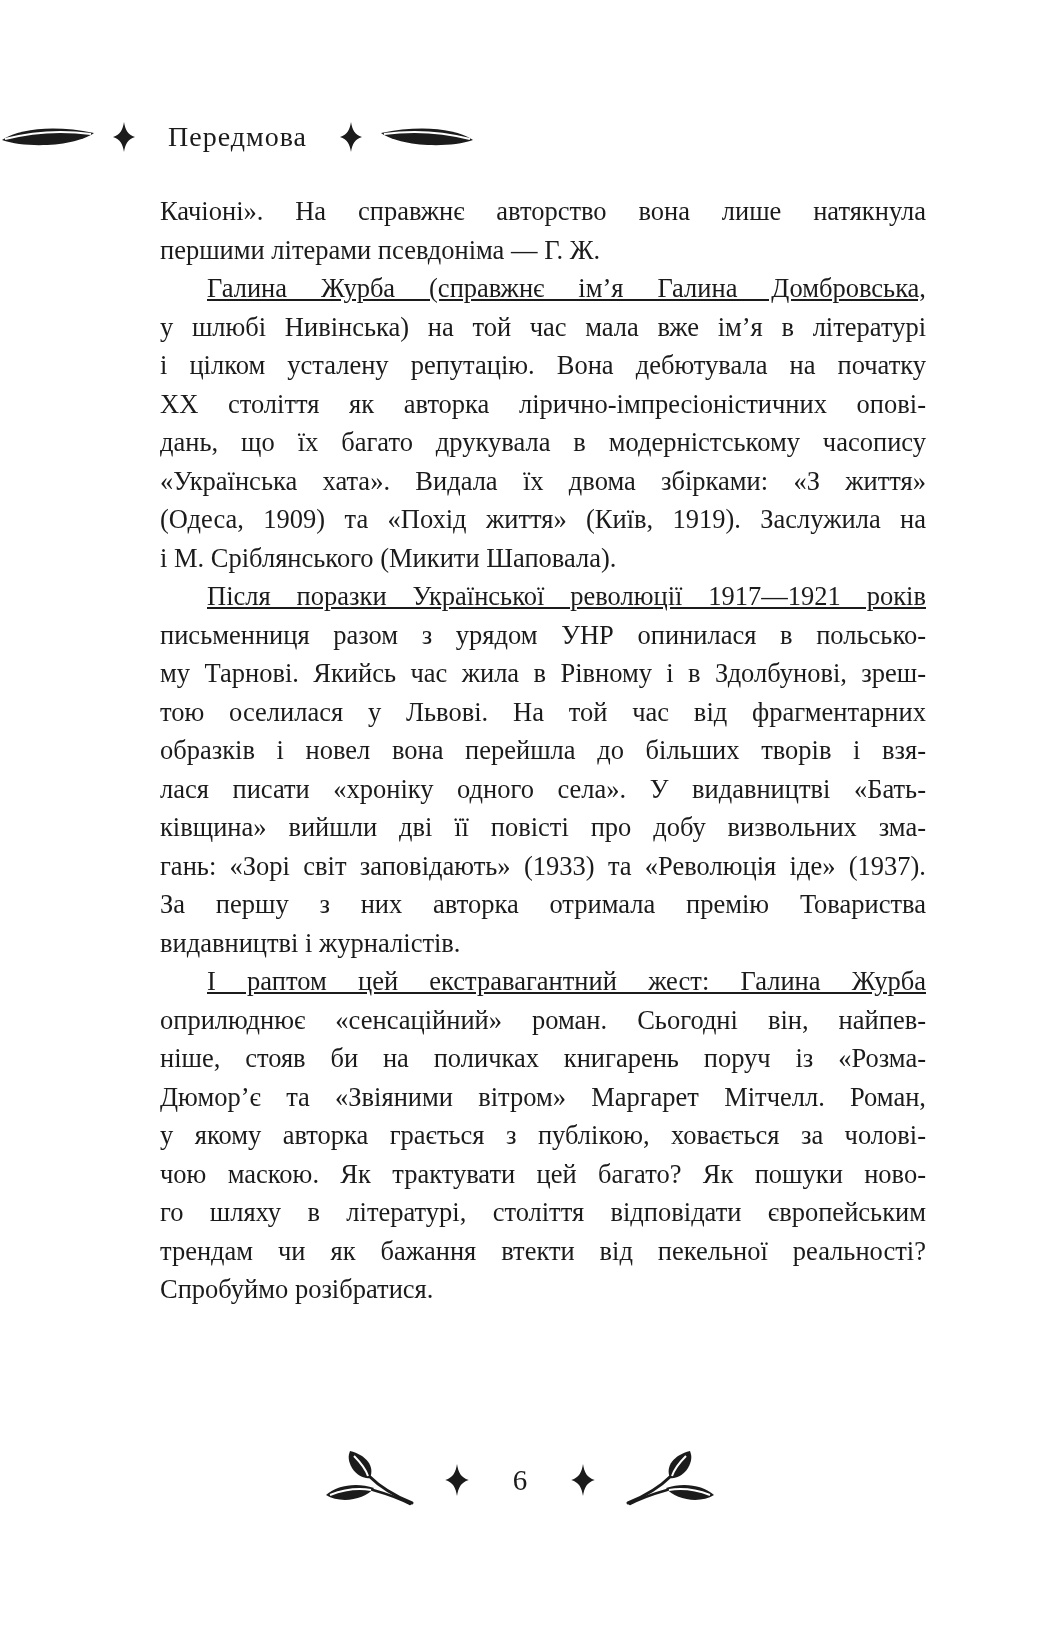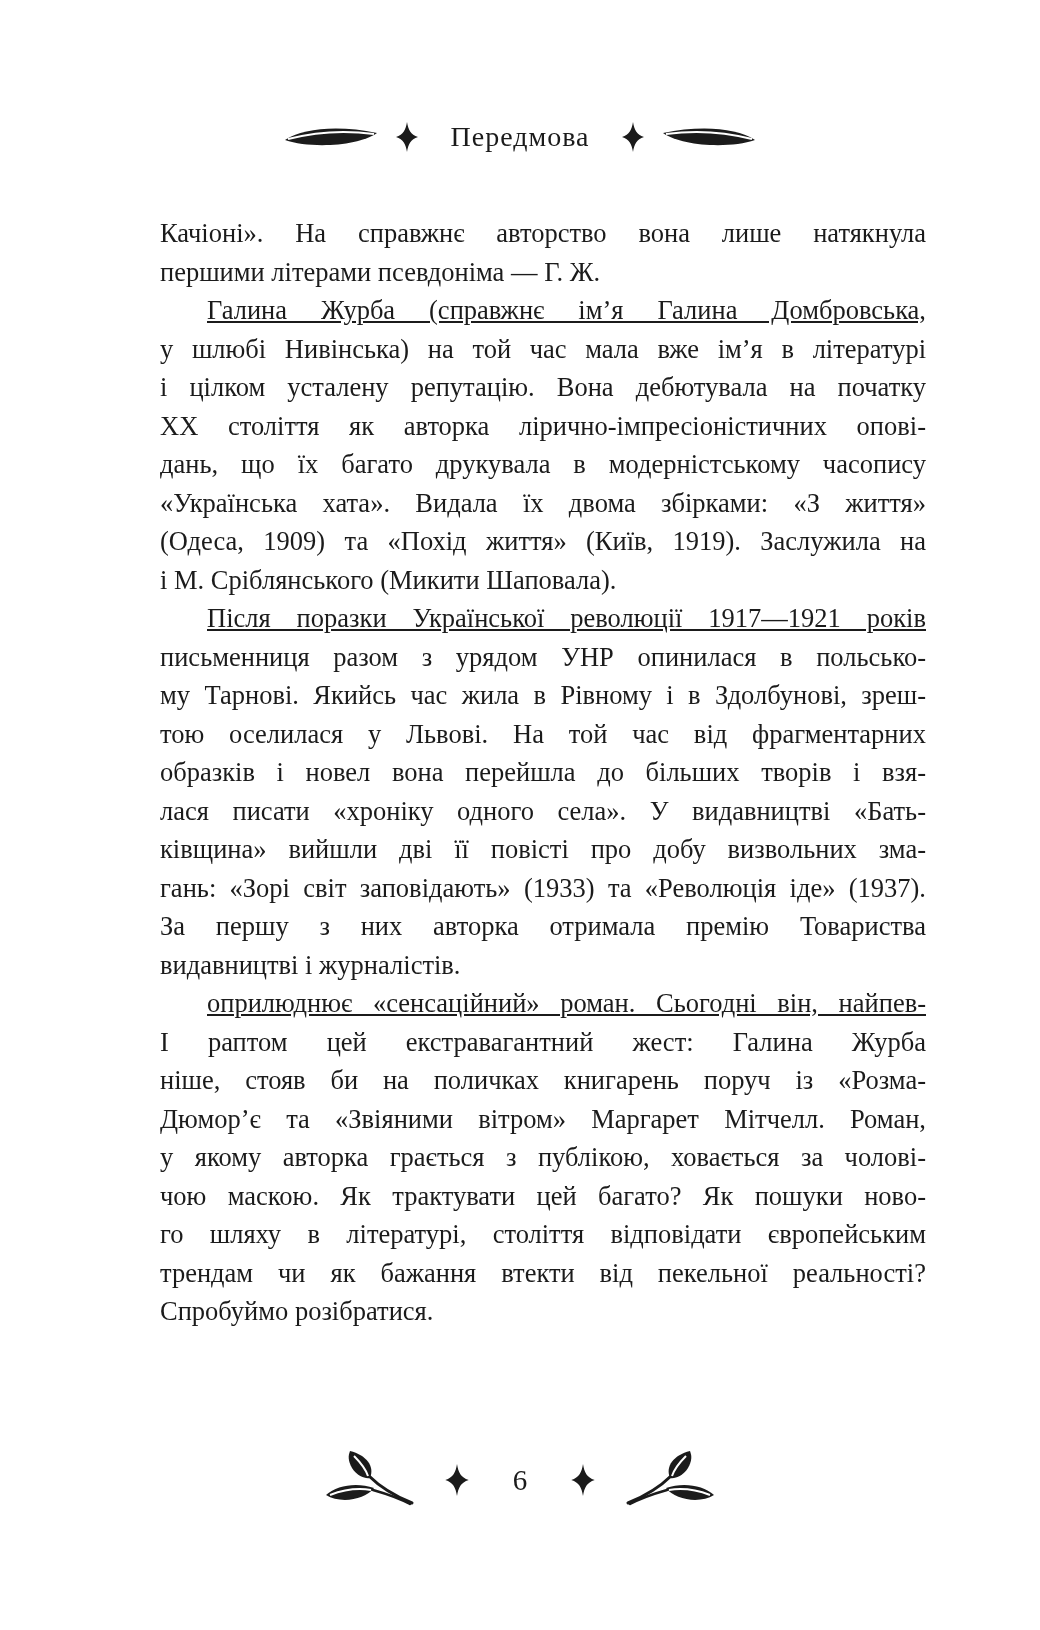--- a/index.html
+++ b/index.html
@@ -19,7 +19,6 @@
     right: 0;
     display: flex;
     align-items: center;
-    justify-content: center;
     gap: 17px;
   }
   .chapter-title {

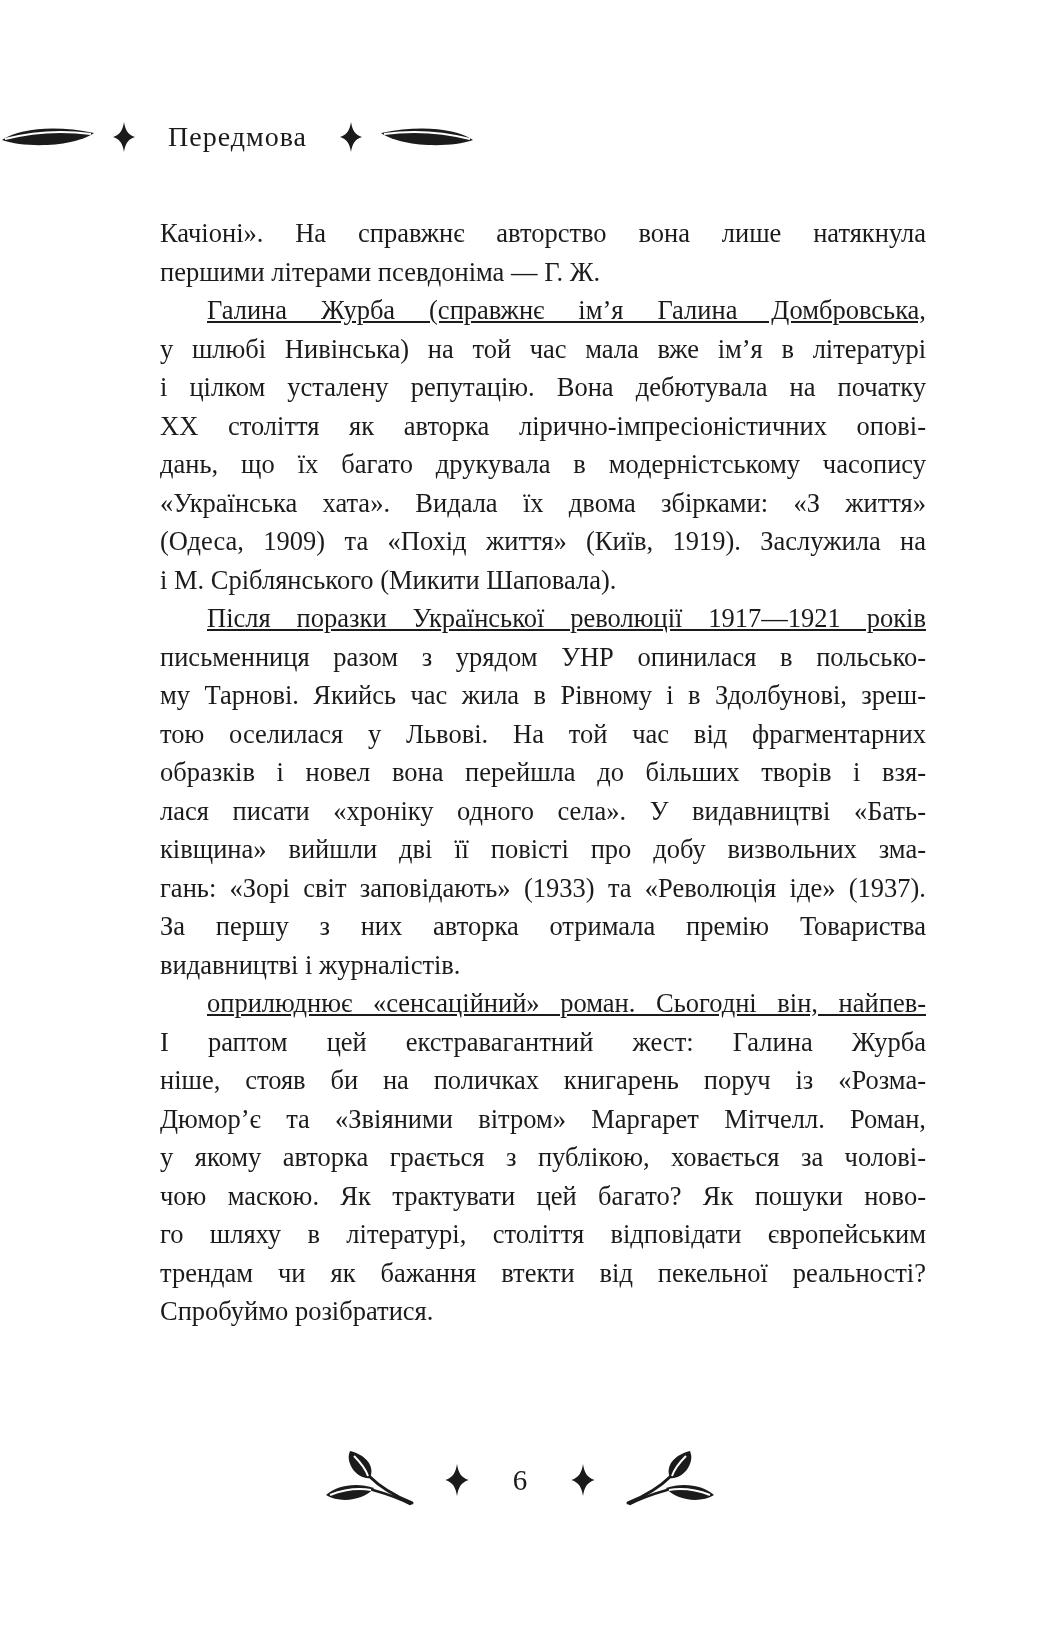--- a/index.html
+++ b/index.html
@@ -36,7 +36,6 @@
     width: 766px;
     font-size: 26.5px;
     line-height: 38.5px;
-    margin-top: 22px;
   }
   .paragraph { margin: 0; }
   .line {

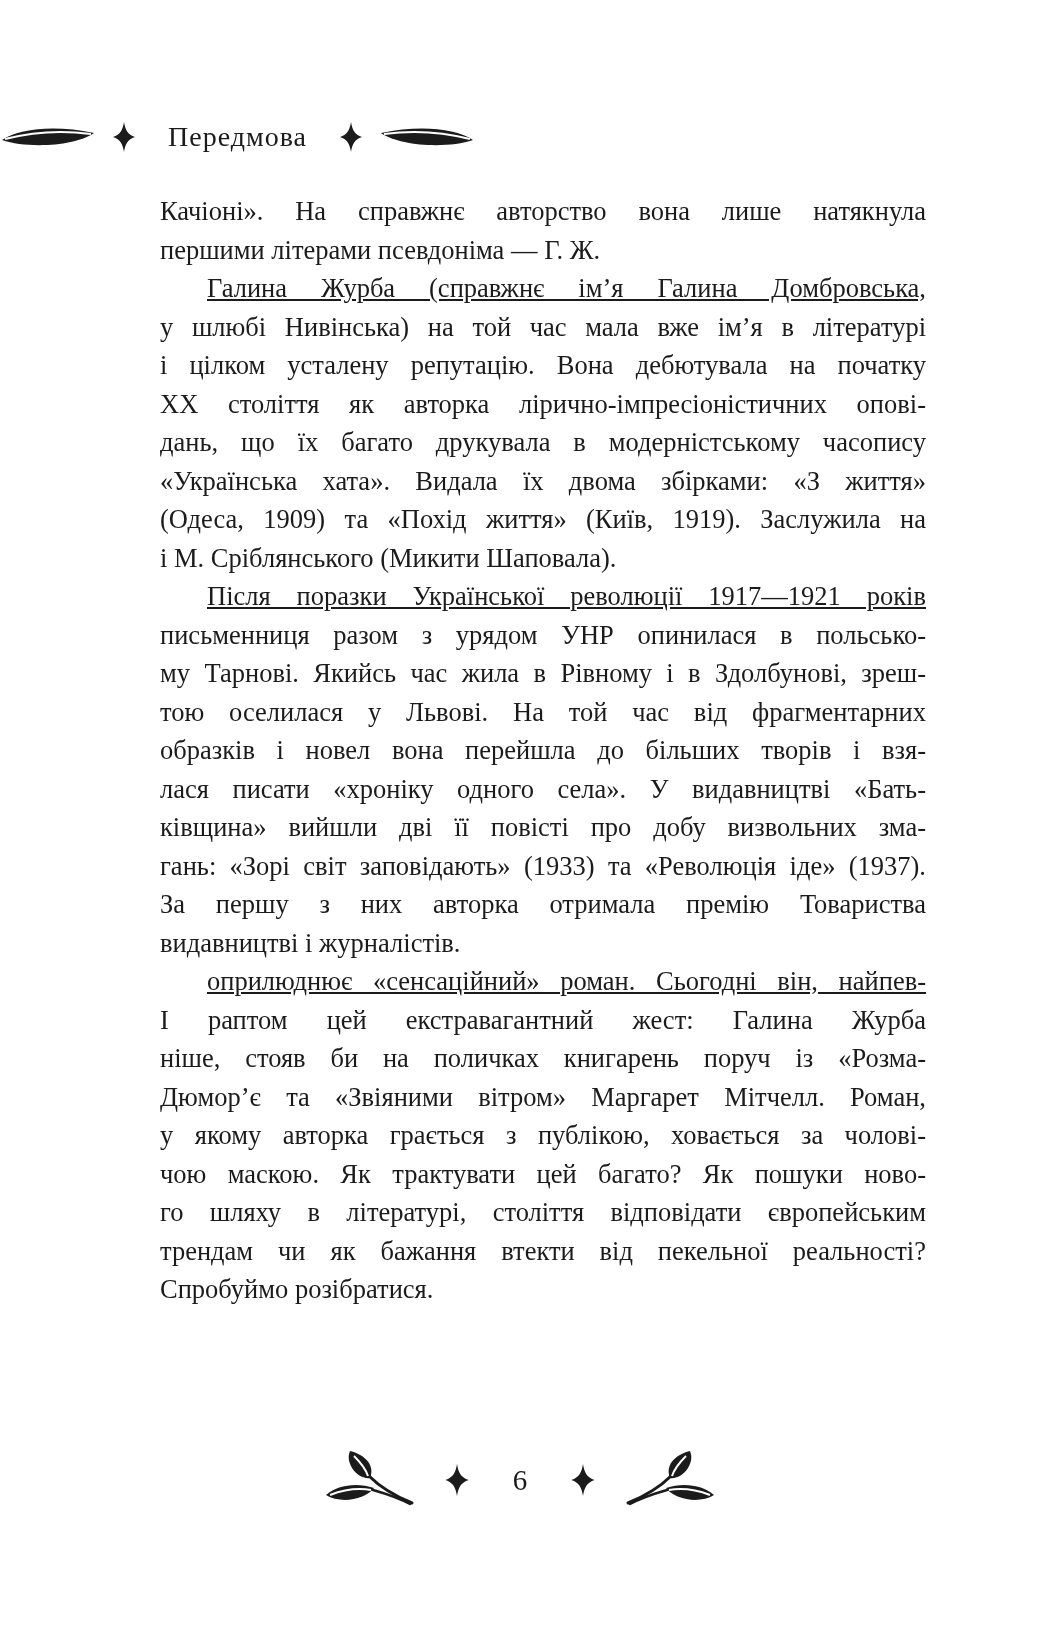--- a/index.html
+++ b/index.html
@@ -119,8 +119,8 @@
         <div class="line last">видавництві і журналістів.</div>
       </div>
       <div class="paragraph indent">
+        <div class="line">І раптом цей екстравагантний жест: Галина Журба</div>
         <div class="line">оприлюднює «сенсаційний» роман. Сьогодні він, найпев-</div>
-        <div class="line">І раптом цей екстравагантний жест: Галина Журба</div>
         <div class="line">ніше, стояв би на поличках книгарень поруч із «Розма-</div>
         <div class="line">Дюмор’є та «Звіяними вітром» Маргарет Мітчелл. Роман,</div>
         <div class="line">у якому авторка грається з публікою, ховається за чолові-</div>

